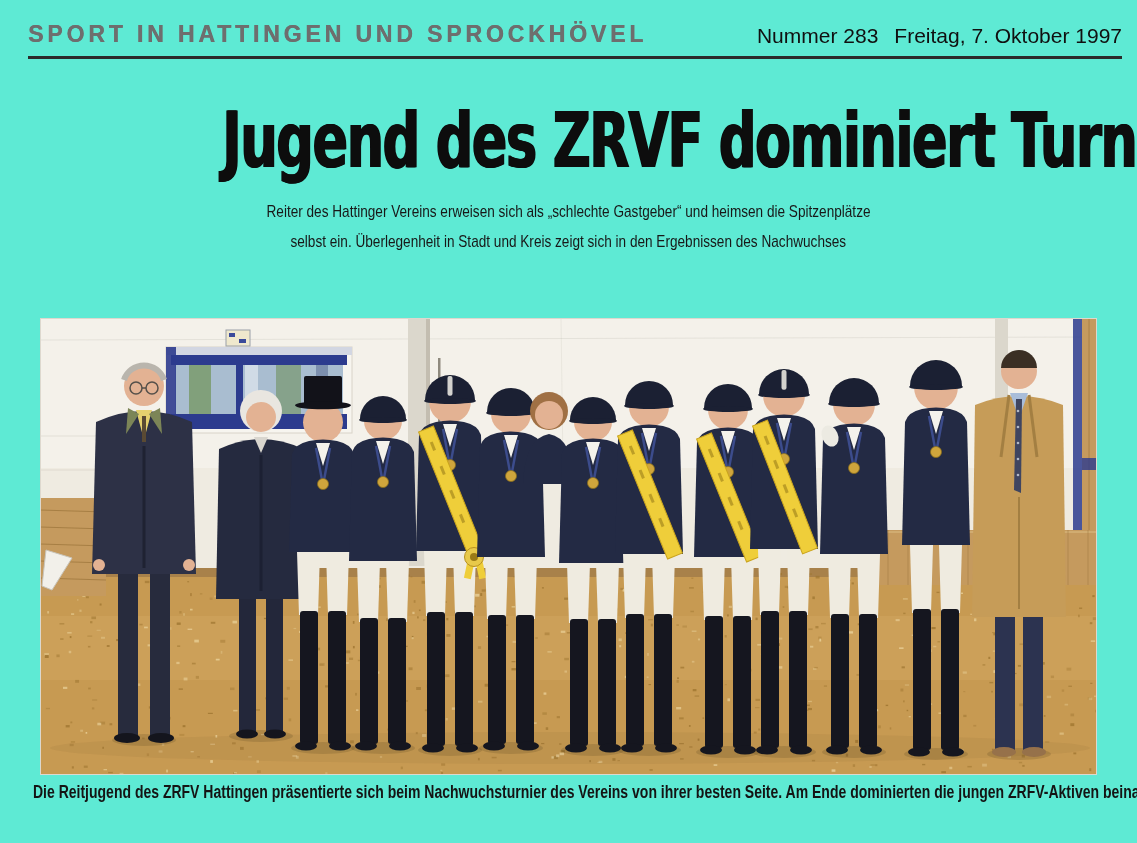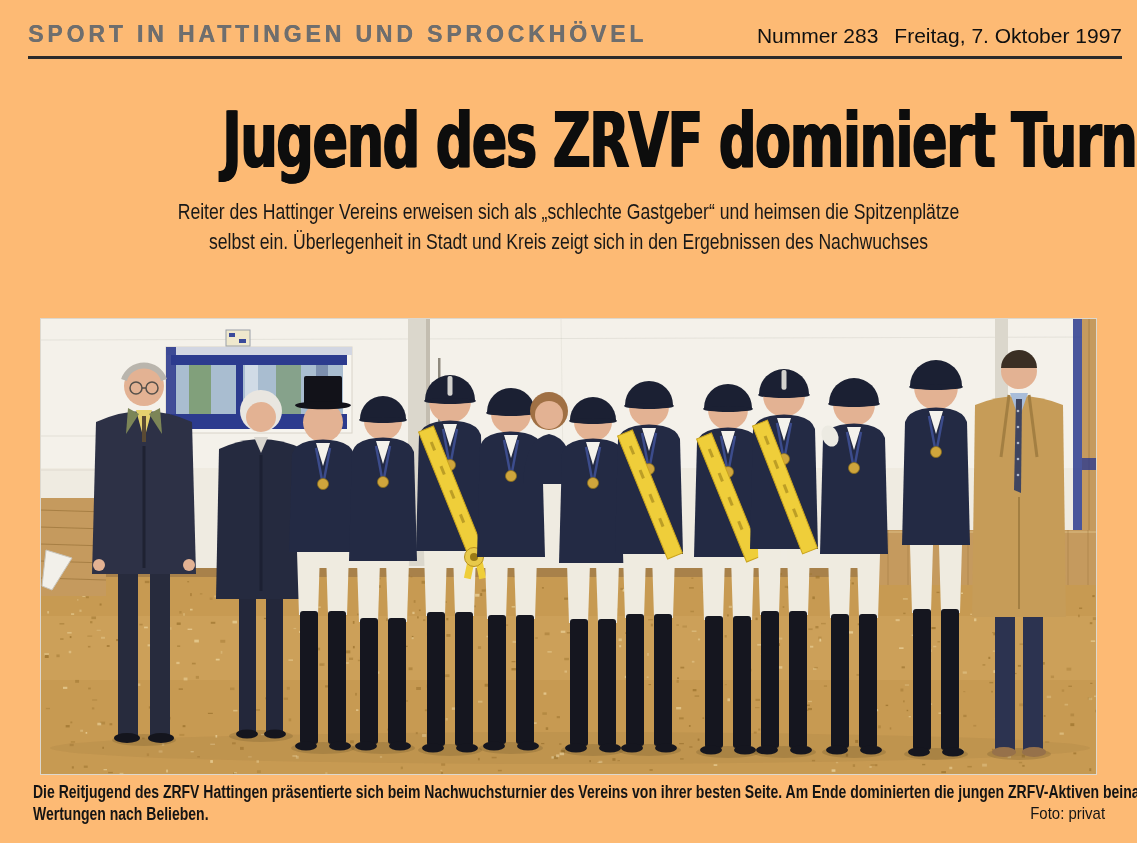--- a/index.html
+++ b/index.html
@@ -3,7 +3,7 @@
 <meta charset="utf-8">
 <style>
   html,body{margin:0;padding:0;background:#ffffff;}
-  .page{position:relative;width:1137px;height:843px;background:#fdba74;overflow:hidden;
+  .page{position:relative;width:1137px;height:843px;background:#5eead4;overflow:hidden;
         font-family:"Liberation Sans",sans-serif;color:#1a1a1a;}
   .section-title{position:absolute;left:28px;top:20px;font-size:24px;font-weight:bold;
         letter-spacing:4px;color:#6e6e6e;white-space:nowrap;transform:scaleX(.96);

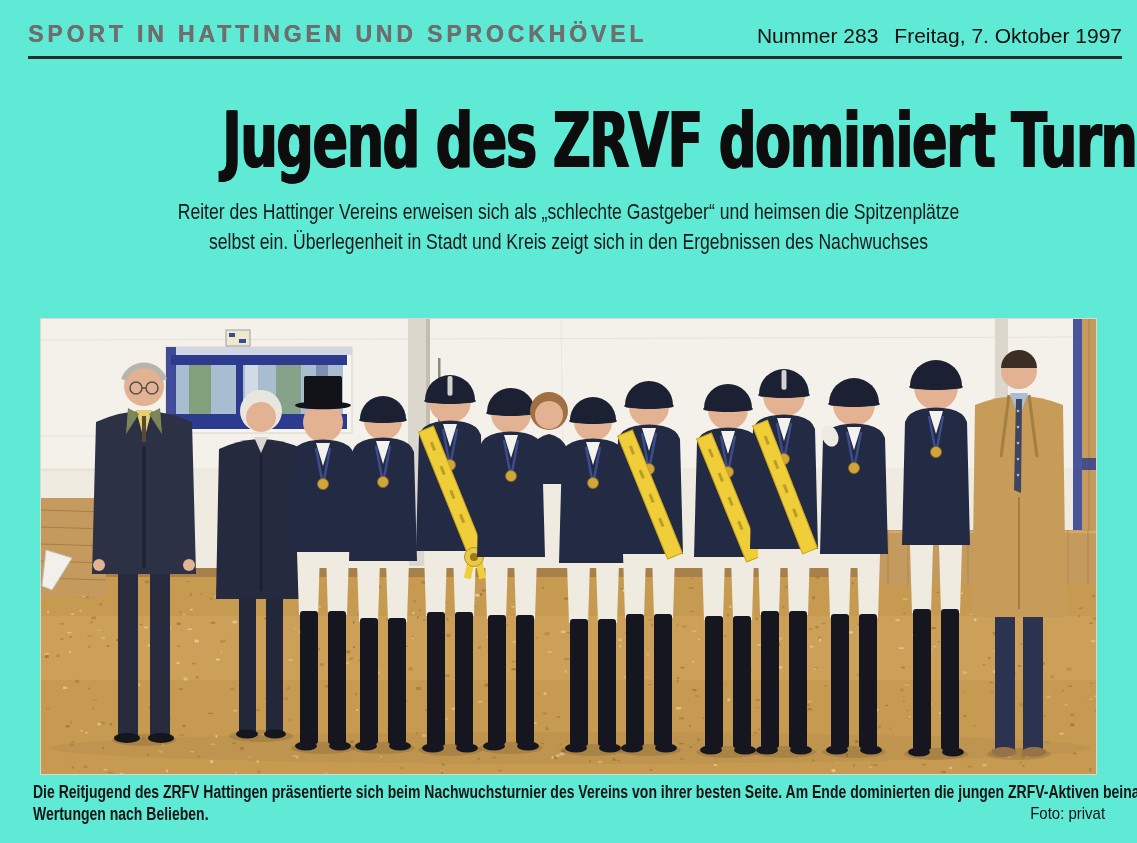--- a/index.html
+++ b/index.html
@@ -18,7 +18,7 @@
   .headline .inner{display:inline-block;transform:scaleX(.69);transform-origin:center;
         letter-spacing:-2px;text-shadow:1.1px 0 0 #0d0d0d,-1.1px 0 0 #0d0d0d;}
   .subhead{position:absolute;top:197px;left:0;width:100%;text-align:center;
-        font-size:22px;line-height:30px;color:#181818;margin:0;}
+        font-size:17px;line-height:30px;color:#181818;margin:0;}
   .subhead .inner{display:inline-block;transform:scaleX(.8);transform-origin:center;white-space:nowrap;}
   .photo{position:absolute;left:40px;top:318px;width:1057px;height:457px;}
   .caption{position:absolute;left:33px;top:781px;width:1072px;font-size:17.5px;font-weight:bold;

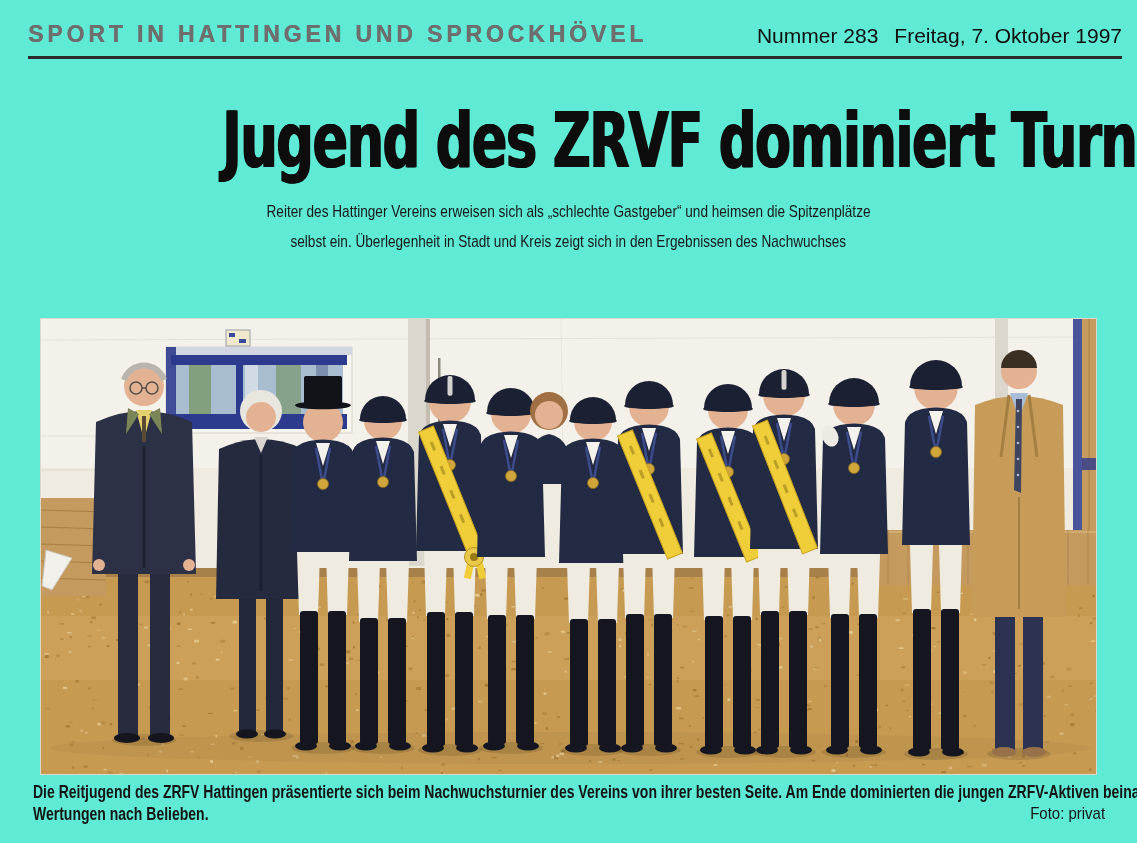--- a/index.html
+++ b/index.html
@@ -973,9 +973,6 @@
 
     <div class="caption">
       <div class="cap1"><span class="inner">Die Reitjugend des ZRFV Hattingen präsentierte sich beim Nachwuchsturnier des Vereins von ihrer besten Seite. Am Ende dominierten die jungen ZRFV-Aktiven beinahe alle</span></div>
-      <div class="cap2"><span class="inner">Wertungen nach Belieben.</span>
-        <span class="credit"><span class="inner">Foto: privat</span></span>
-      </div>
     </div>
   </main>
 </div>

